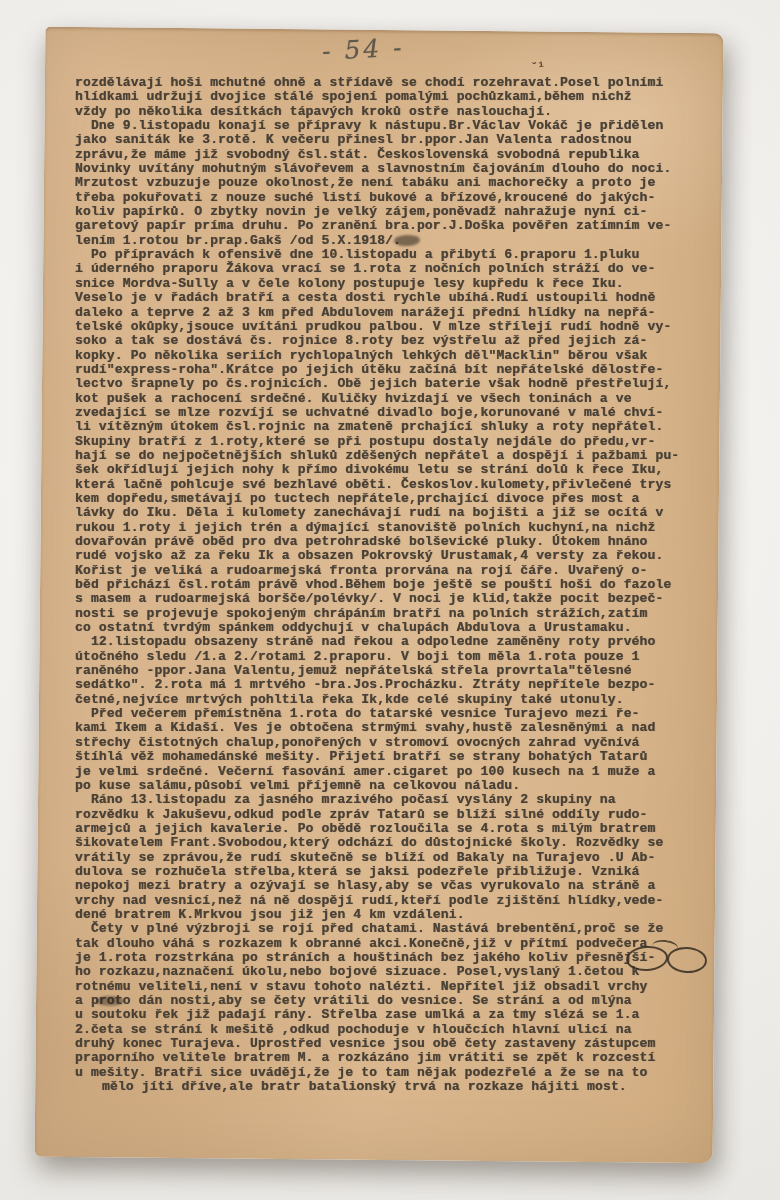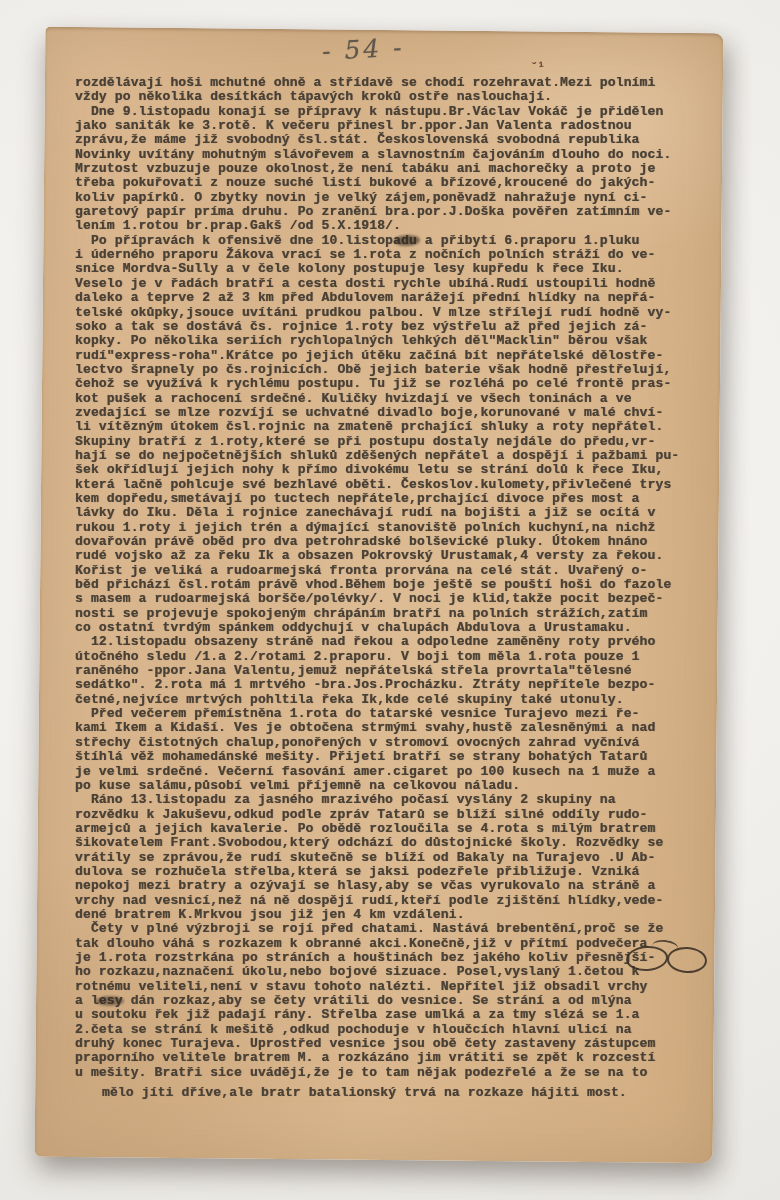--- a/index.html
+++ b/index.html
@@ -95,7 +95,7 @@
   <div class="page-number">- 54 -</div>
 
   <div class="text-block">
-      <div class="tline">rozdělávají hoši mchutné ohně a střídavě se chodí rozehravat.Mezi polními</div>
+      <div class="tline">rozdělávají hoši mchutné ohně a střídavě se chodí rozehravat.Posel polními</div>
       <div class="tline">vždy po několika desítkách tápavých kroků ostře naslouchají.</div>
       <div class="tline">  Dne 9.listopadu konají se přípravy k nástupu.Br.Václav Vokáč je přidělen</div>
       <div class="tline">jako saniták ke 3.rotě. K večeru přinesl br.ppor.Jan Valenta radostnou</div>

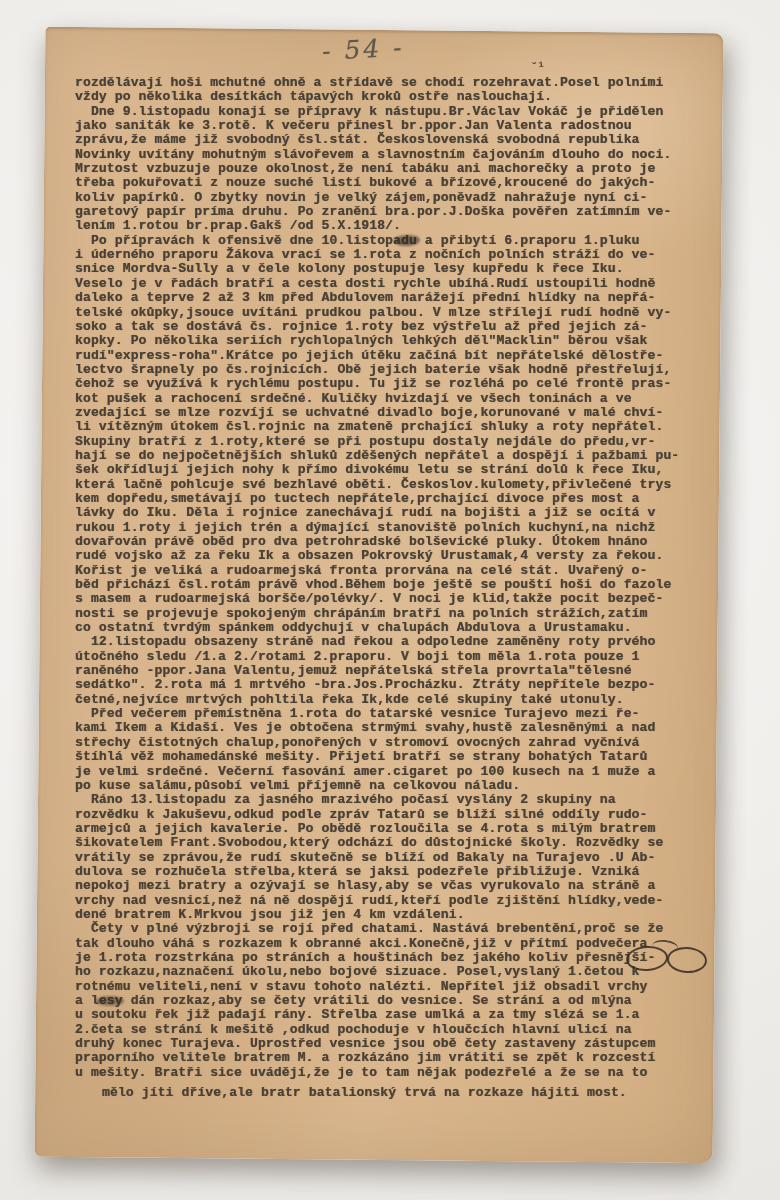--- a/index.html
+++ b/index.html
@@ -96,6 +96,7 @@
 
   <div class="text-block">
       <div class="tline">rozdělávají hoši mchutné ohně a střídavě se chodí rozehravat.Posel polními</div>
+      <div class="tline">hlídkami udržují dvojice stálé spojení pomalými pochůzkami,během nichž</div>
       <div class="tline">vždy po několika desítkách tápavých kroků ostře naslouchají.</div>
       <div class="tline">  Dne 9.listopadu konají se přípravy k nástupu.Br.Václav Vokáč je přidělen</div>
       <div class="tline">jako saniták ke 3.rotě. K večeru přinesl br.ppor.Jan Valenta radostnou</div>

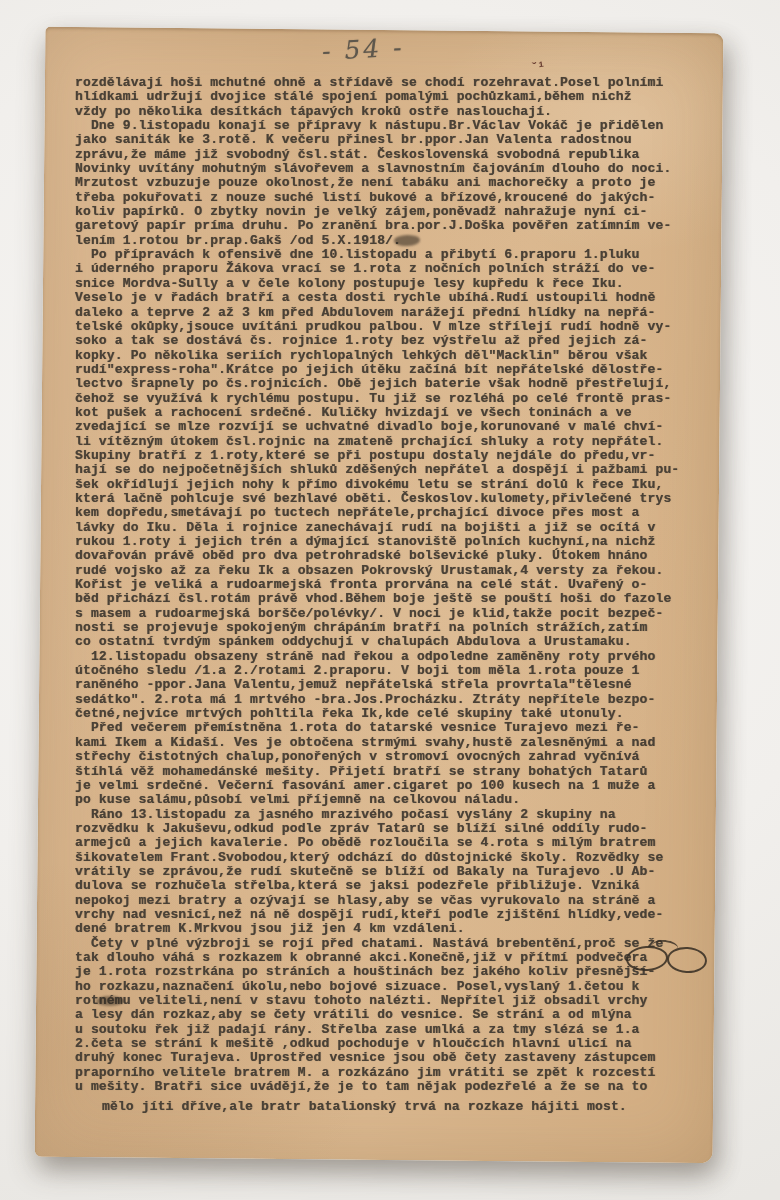--- a/index.html
+++ b/index.html
@@ -113,7 +113,7 @@
       <div class="tline">Veselo je v řadách bratří a cesta dosti rychle ubíhá.Rudí ustoupili hodně</div>
       <div class="tline">daleko a teprve 2 až 3 km před Abdulovem narážejí přední hlídky na nepřá-</div>
       <div class="tline">telské okůpky,jsouce uvítáni prudkou palbou. V mlze střílejí rudí hodně vy-</div>
-      <div class="tline">soko a tak se dostává čs. rojnice 1.roty bez výstřelu až před jejich zá-</div>
+      <div class="tline">soko a tak se dostává čs. rojnice 8.roty bez výstřelu až před jejich zá-</div>
       <div class="tline">kopky. Po několika seriích rychlopalných lehkých děl"Macklin" běrou však</div>
       <div class="tline">rudí"express-roha".Krátce po jejich útěku začíná bít nepřátelské dělostře-</div>
       <div class="tline">lectvo šrapnely po čs.rojnicích. Obě jejich baterie však hodně přestřelují,</div>

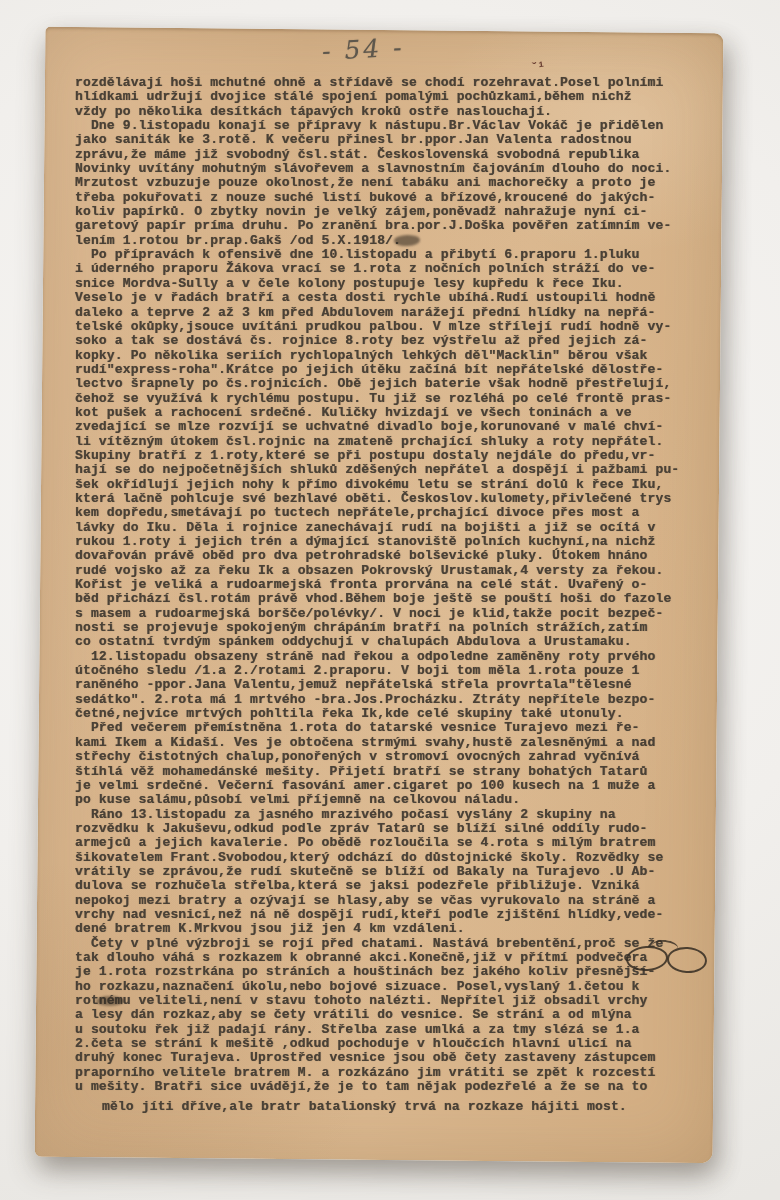--- a/index.html
+++ b/index.html
@@ -117,7 +117,6 @@
       <div class="tline">kopky. Po několika seriích rychlopalných lehkých děl"Macklin" běrou však</div>
       <div class="tline">rudí"express-roha".Krátce po jejich útěku začíná bít nepřátelské dělostře-</div>
       <div class="tline">lectvo šrapnely po čs.rojnicích. Obě jejich baterie však hodně přestřelují,</div>
-      <div class="tline">čehož se využívá k rychlému postupu. Tu již se rozléhá po celé frontě pras-</div>
       <div class="tline">kot pušek a rachocení srdečné. Kuličky hvizdají ve všech toninách a ve</div>
       <div class="tline">zvedající se mlze rozvíjí se uchvatné divadlo boje,korunované v malé chví-</div>
       <div class="tline">li vítězným útokem čsl.rojnic na zmateně prchající shluky a roty nepřátel.</div>

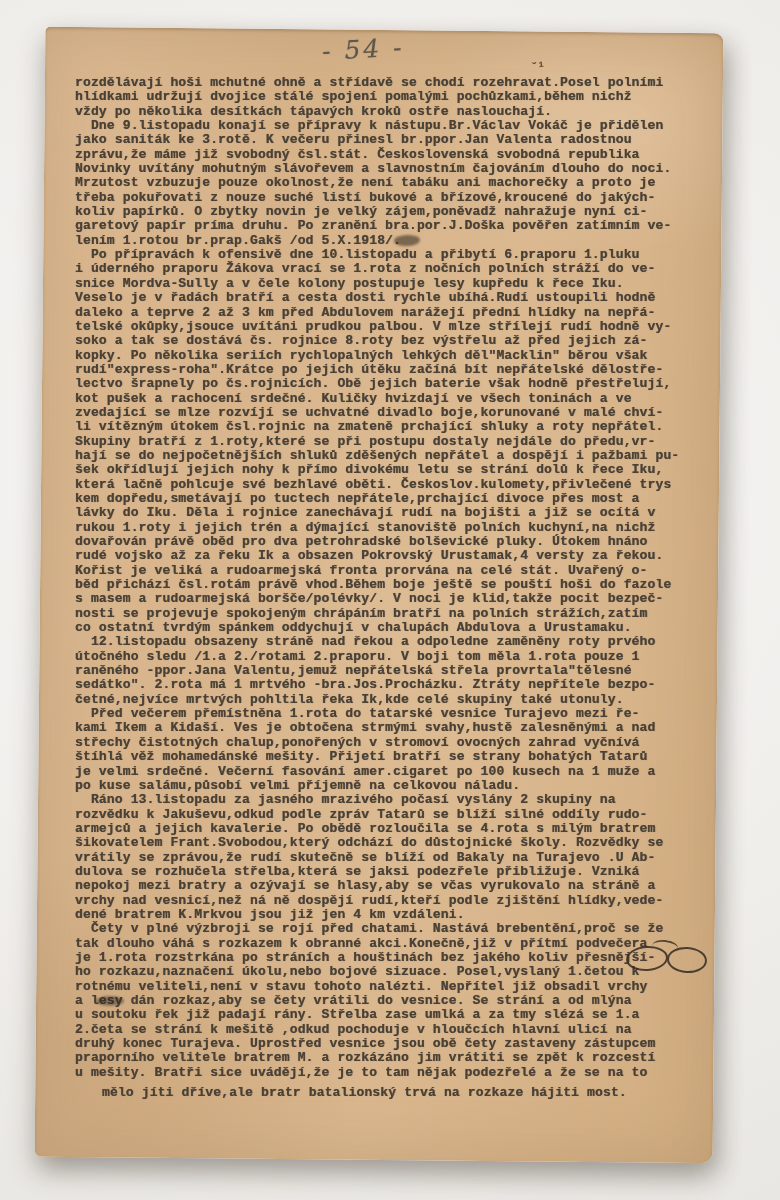--- a/index.html
+++ b/index.html
@@ -125,7 +125,7 @@
       <div class="tline">šek okřídlují jejich nohy k přímo divokému letu se strání dolů k řece Iku,</div>
       <div class="tline">která lačně pohlcuje své bezhlavé oběti. Českoslov.kulomety,přivlečené trys</div>
       <div class="tline">kem dopředu,smetávají po tuctech nepřátele,prchající divoce přes most a</div>
-      <div class="tline">lávky do Iku. Děla i rojnice zanechávají rudí na bojišti a již se ocítá v</div>
+      <div class="tline">lávky do Iku. Děla i kulomety zanechávají rudí na bojišti a již se ocítá v</div>
       <div class="tline">rukou 1.roty i jejich trén a dýmající stanoviště polních kuchyní,na nichž</div>
       <div class="tline">dovařován právě oběd pro dva petrohradské bolševické pluky. Útokem hnáno</div>
       <div class="tline">rudé vojsko až za řeku Ik a obsazen Pokrovský Urustamak,4 versty za řekou.</div>

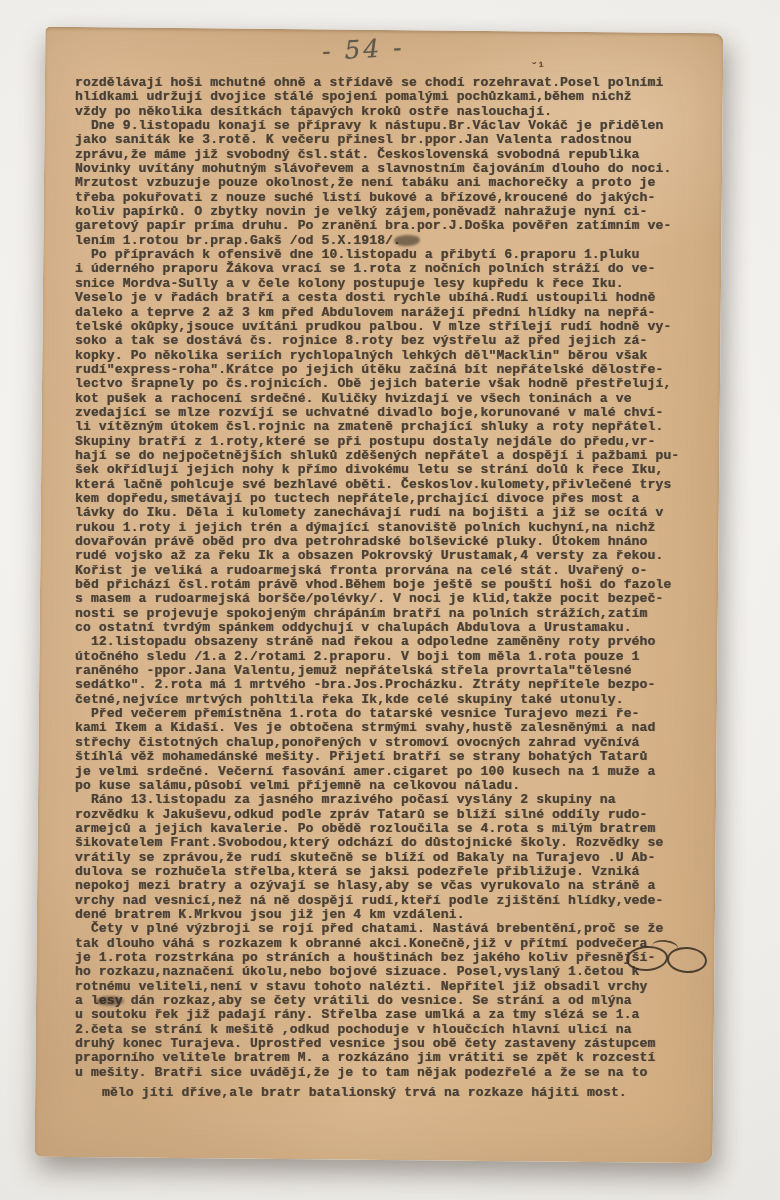--- a/index.html
+++ b/index.html
@@ -129,7 +129,7 @@
       <div class="tline">rukou 1.roty i jejich trén a dýmající stanoviště polních kuchyní,na nichž</div>
       <div class="tline">dovařován právě oběd pro dva petrohradské bolševické pluky. Útokem hnáno</div>
       <div class="tline">rudé vojsko až za řeku Ik a obsazen Pokrovský Urustamak,4 versty za řekou.</div>
-      <div class="tline">Kořist je veliká a rudoarmejská fronta prorvána na celé stát. Uvařený o-</div>
+      <div class="tline">Kořist je veliká a rudoarmejská fronta prorvána na rojí čáře. Uvařený o-</div>
       <div class="tline">běd přichází čsl.rotám právě vhod.Během boje ještě se pouští hoši do fazole</div>
       <div class="tline">s masem a rudoarmejská boršče/polévky/. V noci je klid,takže pocit bezpeč-</div>
       <div class="tline">nosti se projevuje spokojeným chrápáním bratří na polních strážích,zatím</div>

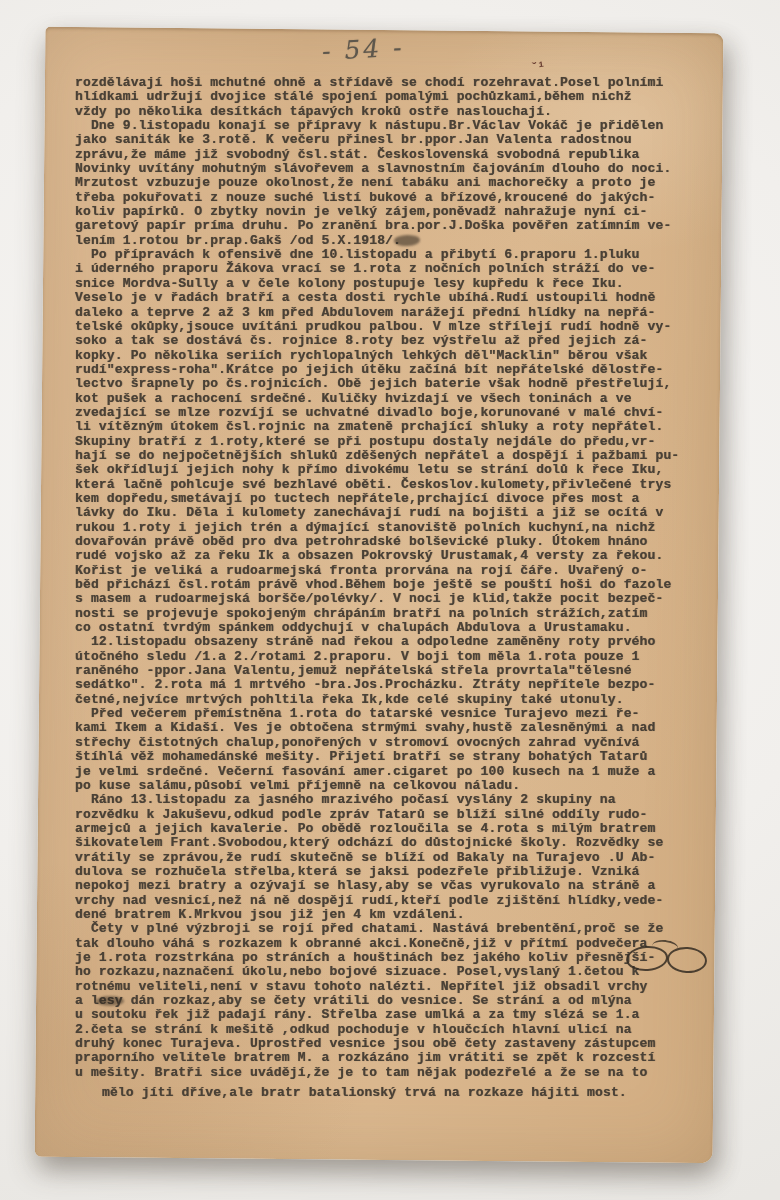--- a/index.html
+++ b/index.html
@@ -159,7 +159,7 @@
       <div class="tline">je 1.rota rozstrkána po stráních a houštinách bez jakého koliv přesnější-</div>
       <div class="tline">ho rozkazu,naznačení úkolu,nebo bojové sizuace. Posel,vyslaný 1.četou k</div>
       <div class="tline">rotnému veliteli,není v stavu tohoto nalézti. Nepřítel již obsadil vrchy</div>
-      <div class="tline">a lesy dán rozkaz,aby se čety vrátili do vesnice. Se strání a od mlýna</div>
+      <div class="tline">a proto dán nosti,aby se čety vrátili do vesnice. Se strání a od mlýna</div>
       <div class="tline">u soutoku řek již padají rány. Střelba zase umlká a za tmy slézá se 1.a</div>
       <div class="tline">2.četa se strání k mešitě ,odkud pochoduje v hloučcích hlavní ulicí na</div>
       <div class="tline">druhý konec Turajeva. Uprostřed vesnice jsou obě čety zastaveny zástupcem</div>

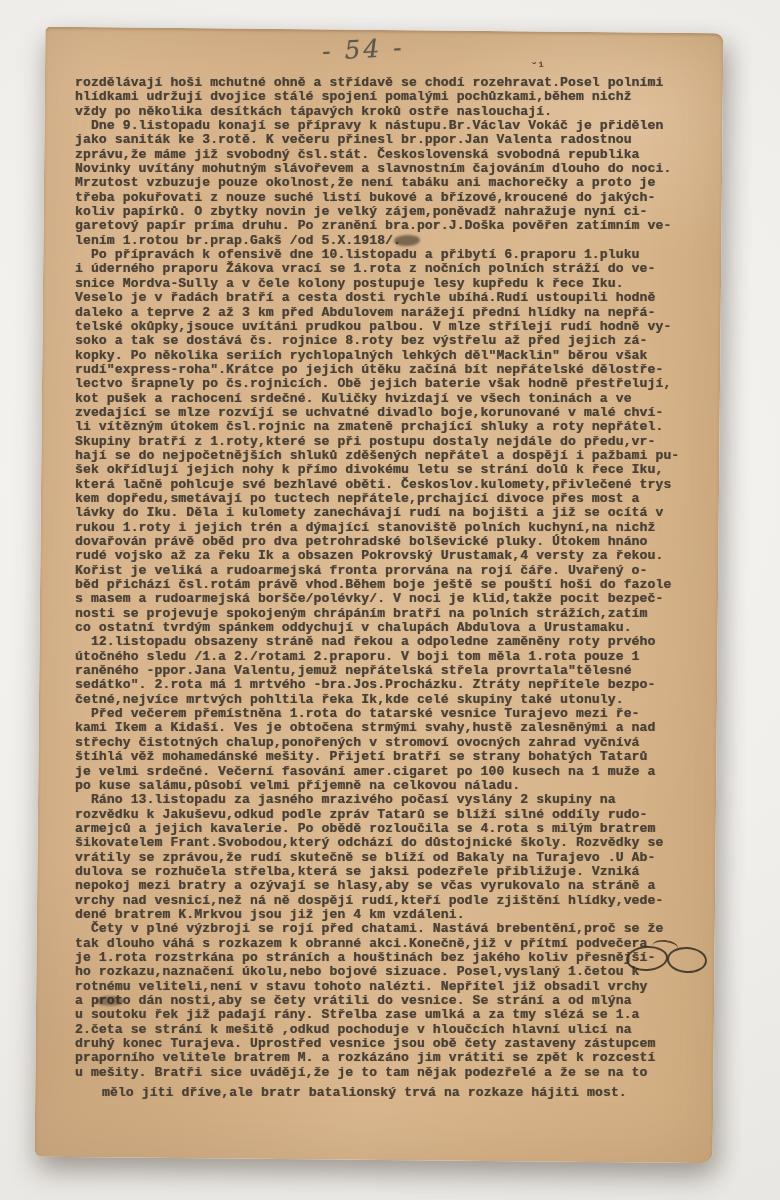--- a/index.html
+++ b/index.html
@@ -52,7 +52,7 @@
     color:#4a4136;
     text-shadow:0.4px 0.4px 0.7px rgba(74,65,54,0.55), -0.2px 0 0.4px rgba(74,65,54,0.35);
   }
-  .tline:last-child{margin-top:6px;padding-left:27px;}
+  .tline:last-child{padding-left:27px;}
   .caret-mark{
     position:absolute;
     left:531px;top:60px;

